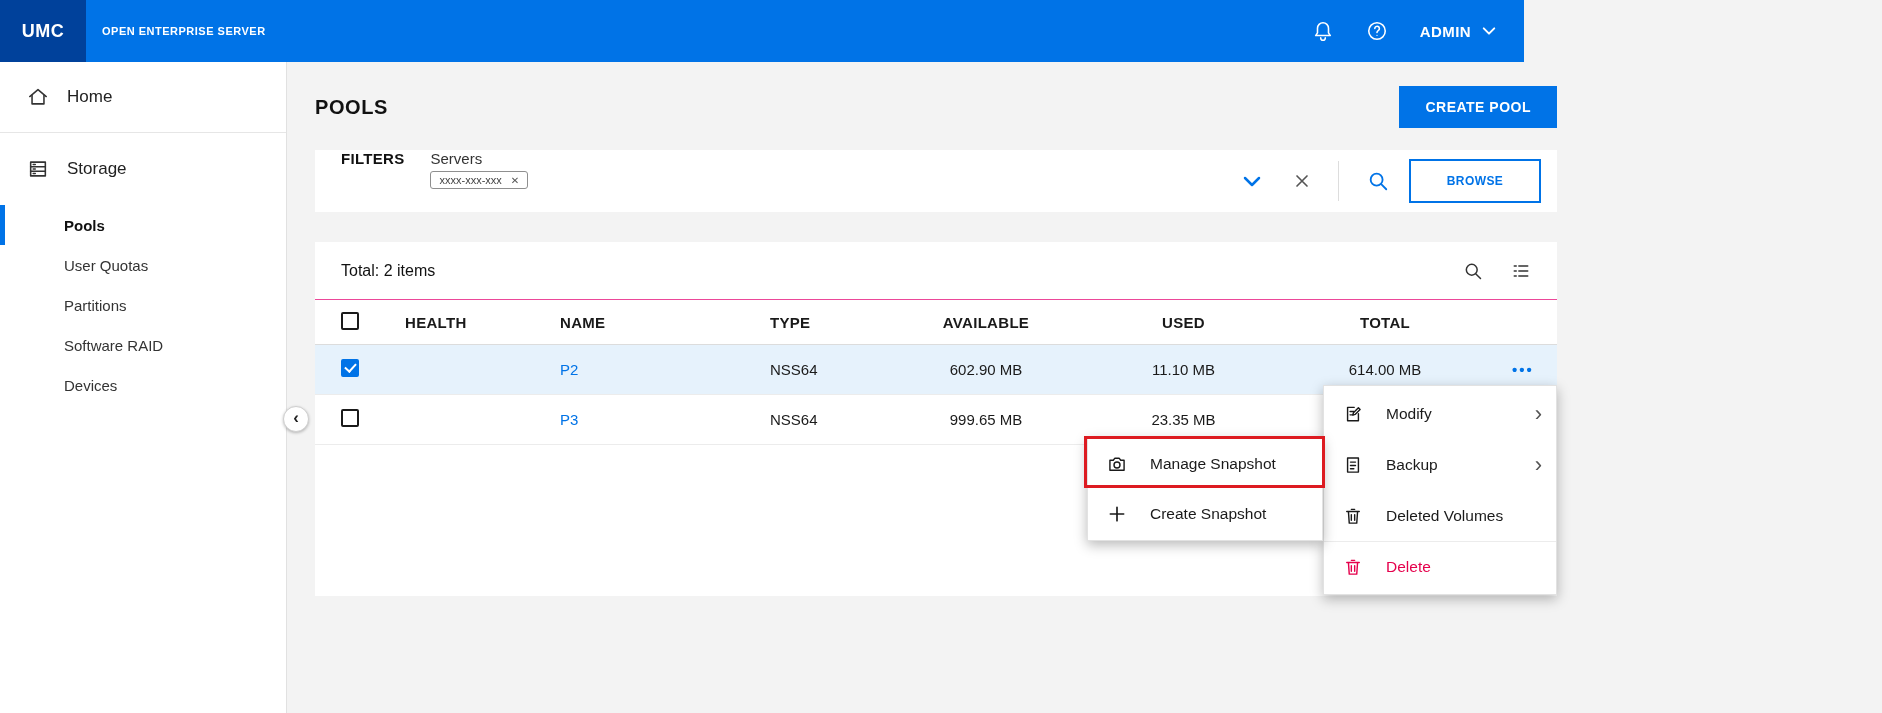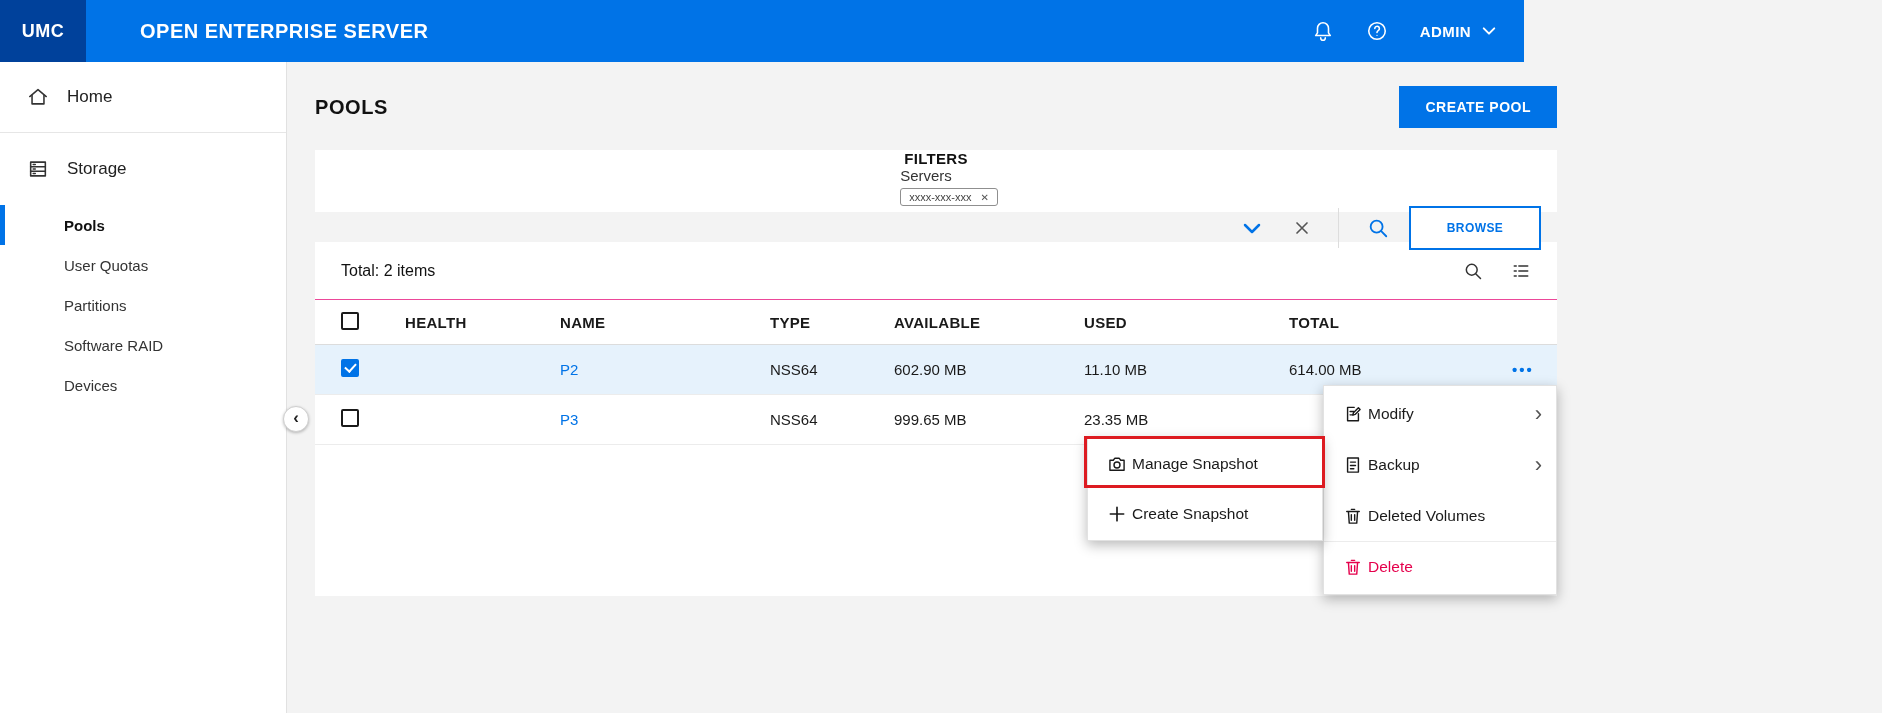--- a/index.html
+++ b/index.html
@@ -23,7 +23,7 @@
     display:flex; align-items:center; justify-content:center;
     font-size:18px; font-weight:700; letter-spacing:.5px; cursor:pointer;
   }
-  .product { margin-left:54px; font-size:20px; font-weight:700; letter-spacing:.5px; }
+  .product { margin-left:16px; font-size:11px; font-weight:700; letter-spacing:.5px; }
   .topbar-right { margin-left:auto; display:flex; align-items:center; gap:32px; padding-right:26px; }
   .tb-icon { cursor:pointer; }
   .tb-icon svg { width:22px; height:22px; }

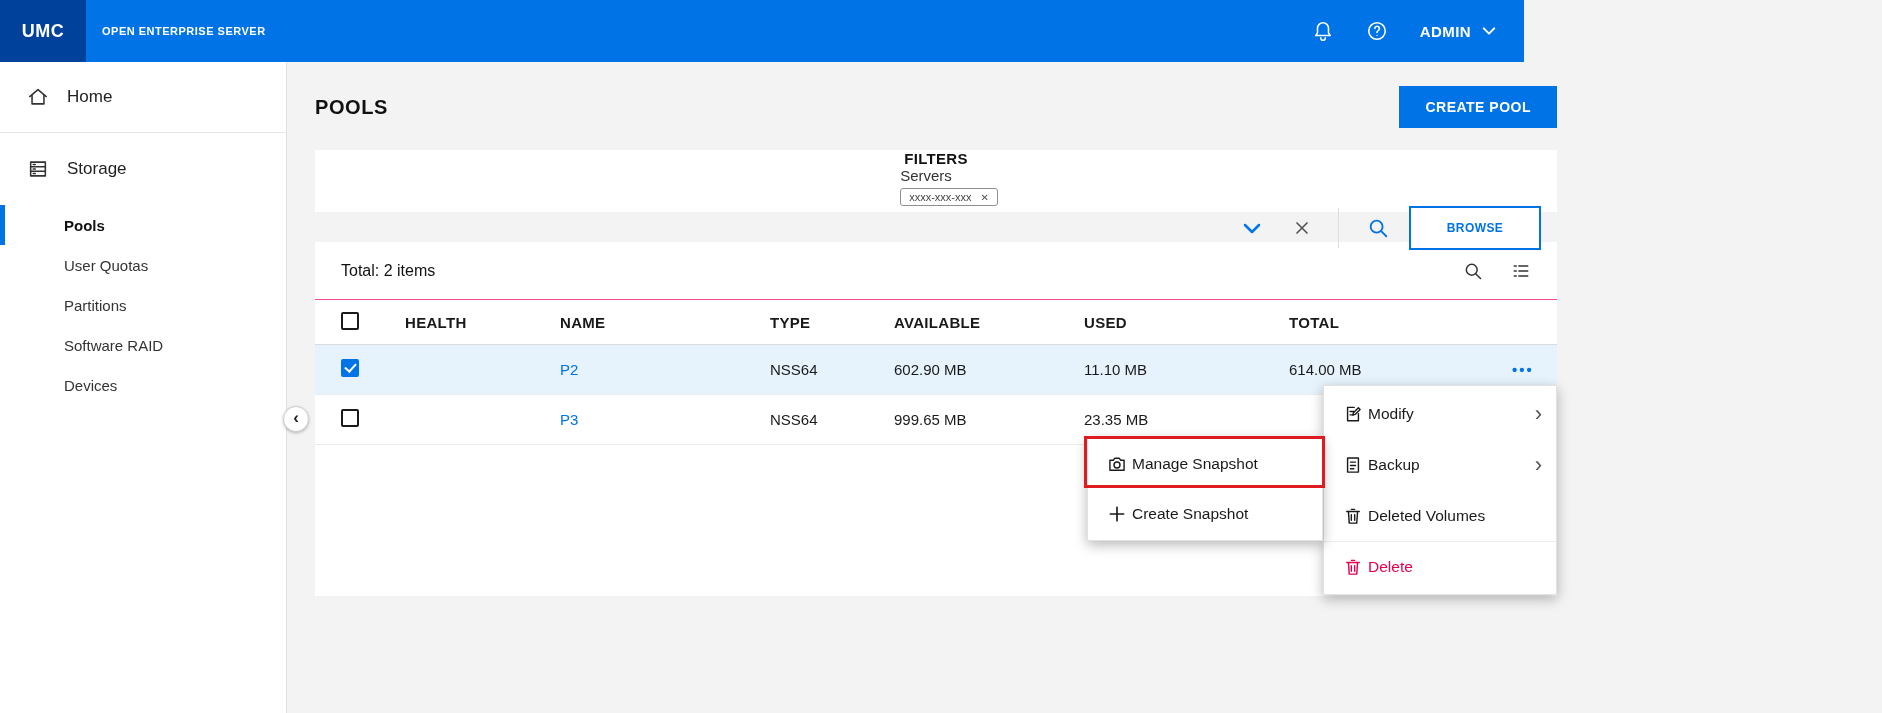--- a/index.html
+++ b/index.html
@@ -75,7 +75,7 @@
   
   .filters-card {
     background:#fff; height:62px; margin-bottom:30px;
-    display:flex; align-items:center; padding-left:26px;flex-direction:column;
+    display:flex; padding-left:26px;
   }
   .filters-label { font-size:15px; font-weight:700; color:#111; margin-right:26px; letter-spacing:.3px; }
   .filter-field { display:flex; flex-direction:column; gap:4px; }

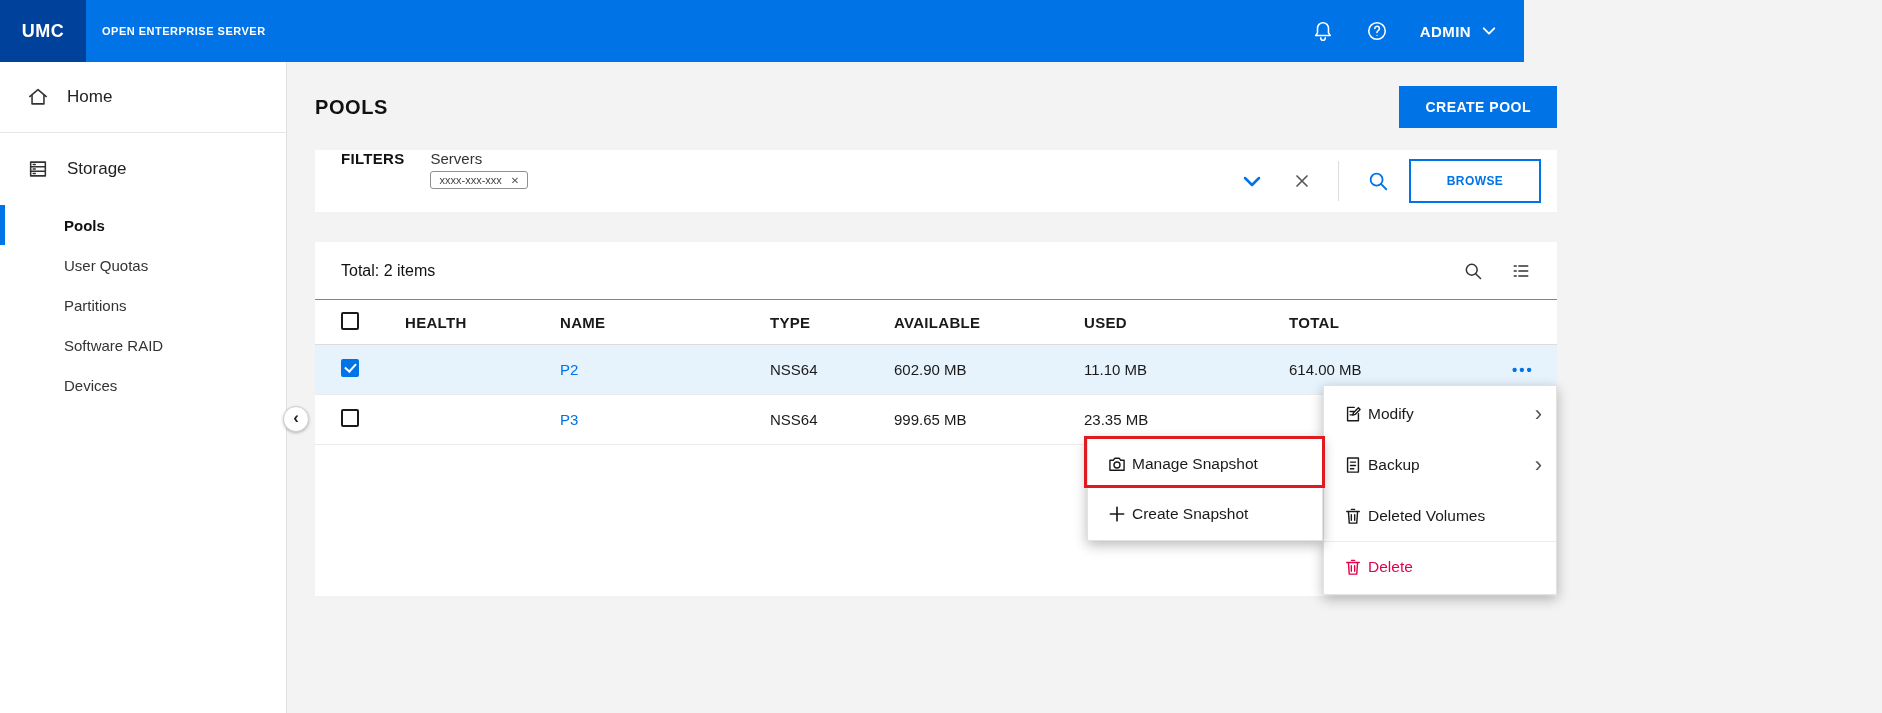--- a/index.html
+++ b/index.html
@@ -117,7 +117,7 @@
   }
   .t-head { height:45px; font-weight:700; font-size:13.5px; color:#111; border-bottom:1px solid #dcdcdc; letter-spacing:.3px; }
   .cell { padding-left:26px; font-size:15px; color:#1a1a1a; }
-  .c-right { text-align:left; padding-left:0; padding-right:6px; }
+  .c-right { text-align:center; padding-left:0; padding-right:6px; }
   .c-total { padding-right:8px; }
   .row-selected { background:var(--row-selected,#e6f2fc); }
 

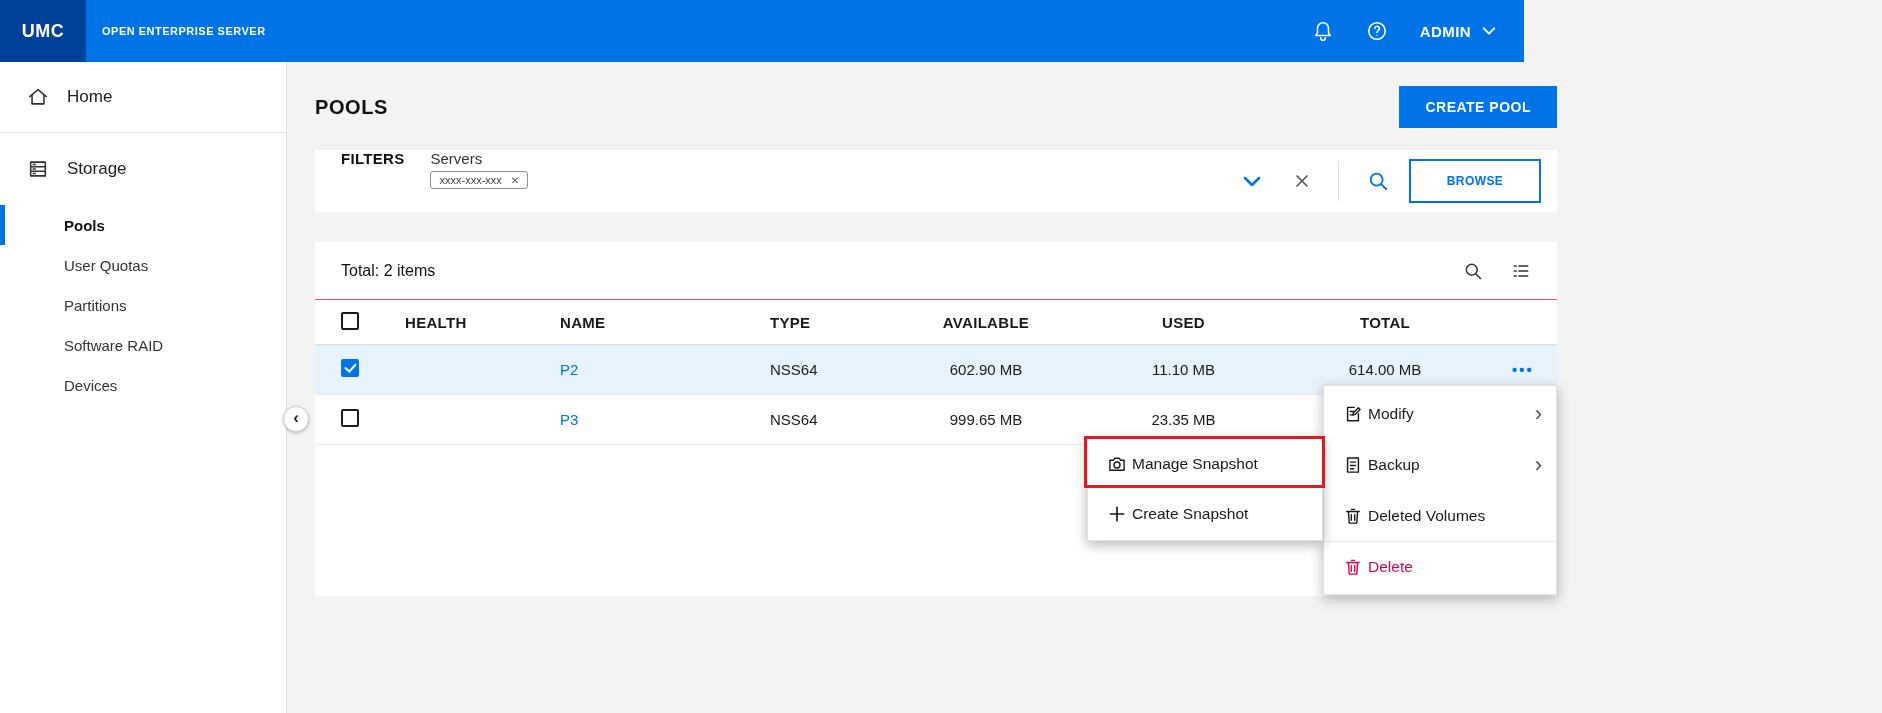--- a/index.html
+++ b/index.html
@@ -145,7 +145,7 @@
   .context-menu { left:1323px; top:385px; width:234px; padding:2px 0; }
   .snapshot-menu { left:1087px; top:437px; width:236px; z-index:50; padding:1px 0; }
   .menu-item {
-    display:flex; align-items:center; gap:5px; height:51px;
+    display:flex; align-items:center; gap:23px; height:51px;
     padding:0 14px 0 19px; font-size:15.5px; color:#1a1a1a; cursor:pointer; background:#fff;
   }
   .snapshot-menu .menu-item { height:50px; }

